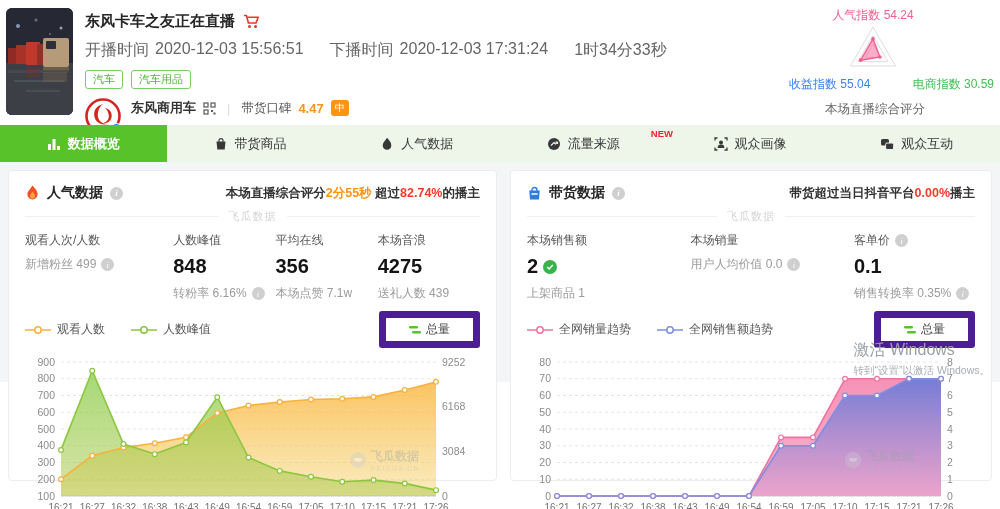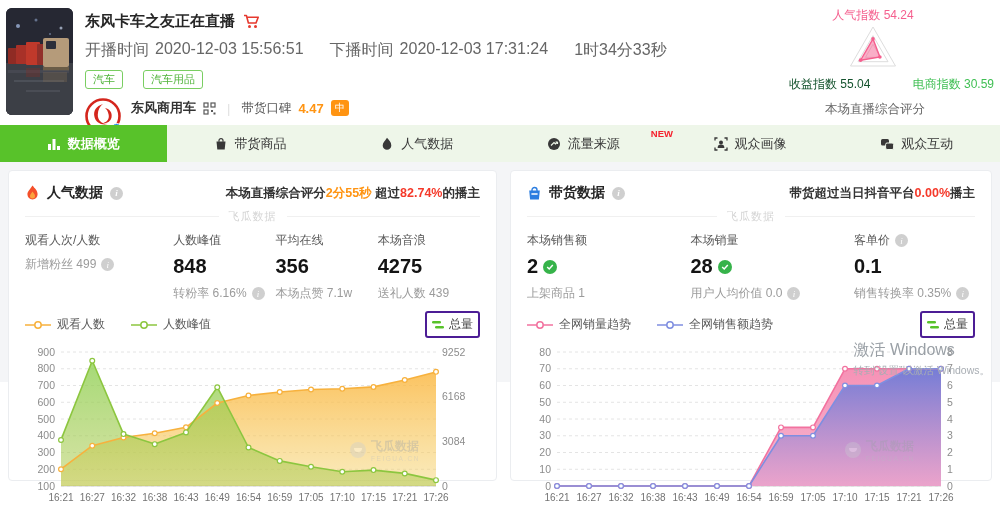--- a/index.html
+++ b/index.html
@@ -14,7 +14,7 @@
   .title-row { font-size:15px; font-weight:bold; color:#262626; display:flex; align-items:center; gap:8px; }
   .time-row { margin-top:9px; font-size:16px; color:#666; display:flex; gap:6px; }
   .time-row .gap { width:14px; }
-  .tags-row { margin-top:9px; display:flex; gap:20px; }
+  .tags-row { margin-top:9px; display:flex; gap:8px; }
   .tag { font-size:11px; color:#52b43c; border:1px solid #7ace62; border-radius:3px; padding:1px 7px; background:#fff; }
   .brand-row { margin-top:9px; display:flex; align-items:flex-start; gap:10px; }
   .brand-logo { position:relative; width:36px; height:36px; flex:none; }

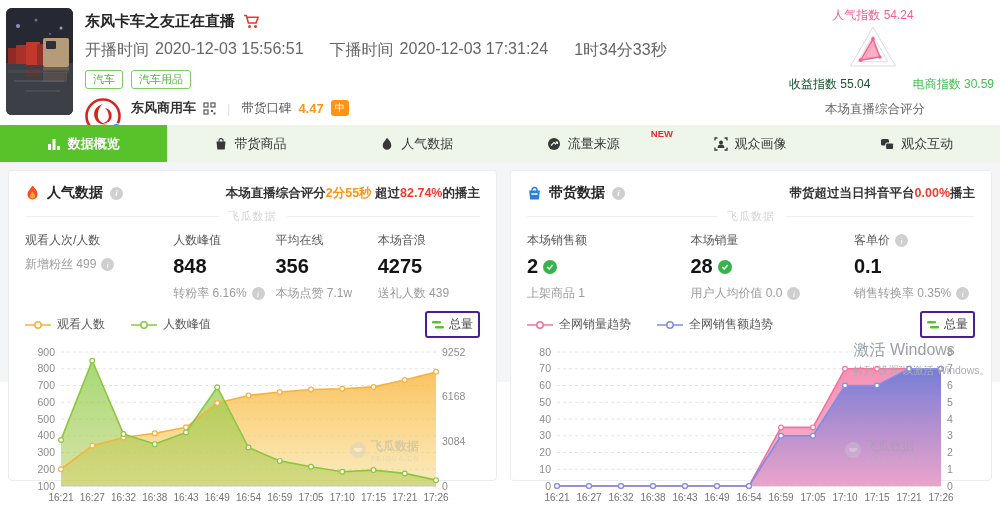--- a/index.html
+++ b/index.html
@@ -35,7 +35,7 @@
   .radar .leftlab { position:absolute; left:0px; top:76px; font-size:12px; }
   .radar .rightlab { position:absolute; right:0px; top:76px; font-size:12px; }
   .radar .cap { position:absolute; top:101px; left:0; width:172px; text-align:center; font-size:12.5px; color:#666; }
-  .c-pink { color:#f55f8e; } .c-org { color:#14532d; } .c-grn { color:#3fbf53; }
+  .c-pink { color:#f55f8e; } .c-org { color:#3b82f6; } .c-grn { color:#3fbf53; }
 
   
   .nav { position:absolute; top:125px; left:0; width:1000px; height:37px; background:#eef6e9; display:flex; }

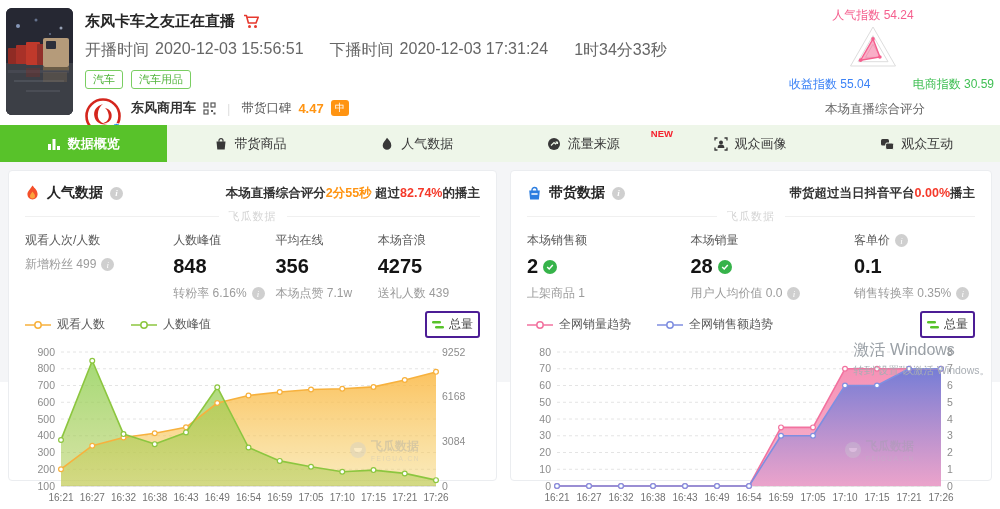--- a/index.html
+++ b/index.html
@@ -459,14 +459,6 @@
         <div class="stat">
           <div class="lab">
             <span>本场销量</span>
-          </div>
-          <div class="val">
-            <span>28</span>
-            <span class="chk">
-              <svg viewBox="0 0 10 10">
-                <polyline points="1.5,5 4,7.5 8.5,2.5" fill="none" stroke="#fff" stroke-width="1.8"></polyline>
-              </svg>
-            </span>
           </div>
           <div class="sub">
             <span>用户人均价值 0.0</span>

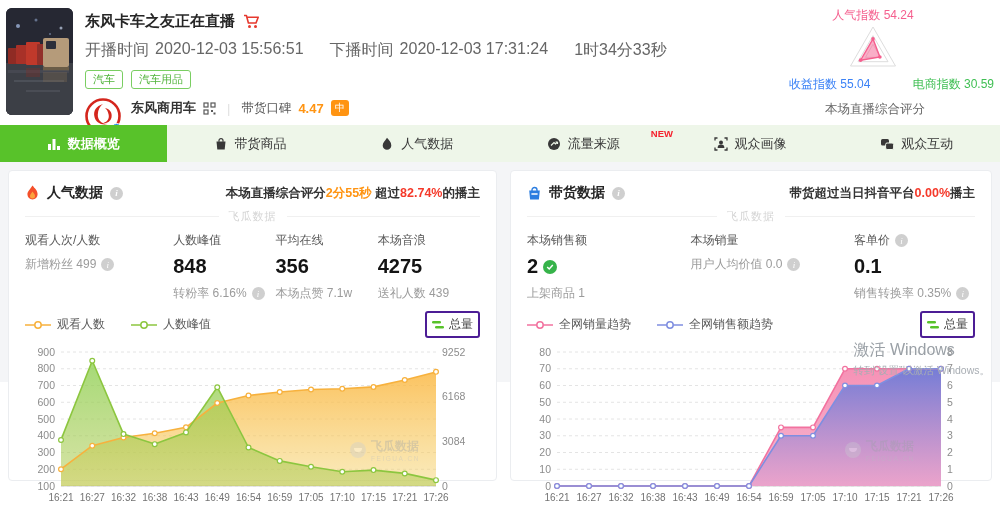--- a/index.html
+++ b/index.html
@@ -69,7 +69,7 @@
   .legend { display:flex; gap:26px; }
   .litem { display:flex; align-items:center; gap:6px; font-size:12px; color:#595959; cursor:pointer; }
   .totbtn { display:flex; align-items:center; gap:5px; font-size:12px; color:#444; background:#fff;
-    border:2px solid #4c1d95; border-radius:3px; padding:3px 5px; cursor:pointer; }
+    border:7px solid #4c1d95; border-radius:3px; padding:3px 23px; cursor:pointer; }
   .chartwrap { position:relative; margin-top:2px; }
   .cwm { position:absolute; right:60px; bottom:52px; display:flex; align-items:center; gap:5px; opacity:.35; pointer-events:none; }
   .cwm .ic { width:16px; height:16px; border-radius:50%; background:#c9cdd2; position:relative; }

